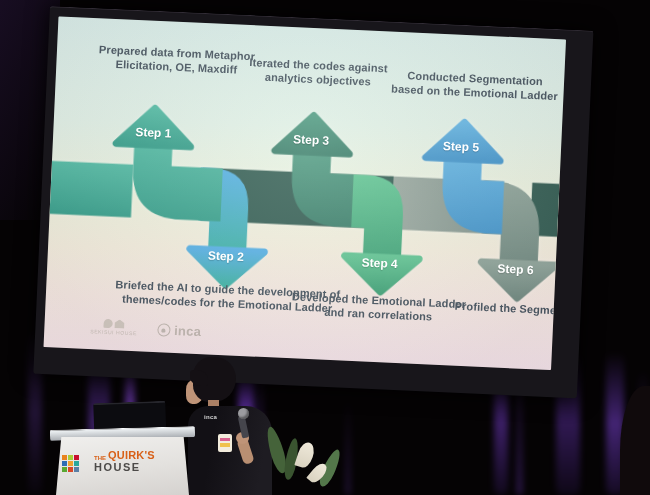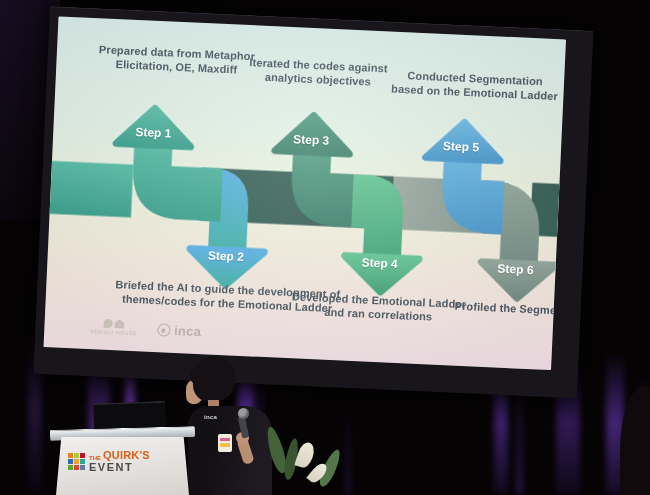--- a/index.html
+++ b/index.html
@@ -50,7 +50,7 @@
   #podium-body{position:absolute;left:6px;top:11px;width:133px;height:58px;
       background:linear-gradient(173deg,#f0efed 0%,#e3e1de 55%,#d5d2cf 100%);
       clip-path:polygon(4% 0,96% 0,100% 100%,0 100%);}
-  #podium-sign{position:absolute;left:12px;top:13px;display:flex;gap:4px;align-items:flex-start;}
+  #podium-sign{position:absolute;left:6px;top:13px;display:flex;gap:15px;align-items:center;}
   #quirks-grid{display:grid;grid-template-columns:repeat(3,5px);grid-auto-rows:5px;gap:1px;margin-top:3px;}
   .qsq{width:5px;height:5px;display:block;}
   .sign-text{display:flex;flex-direction:column;line-height:1;}

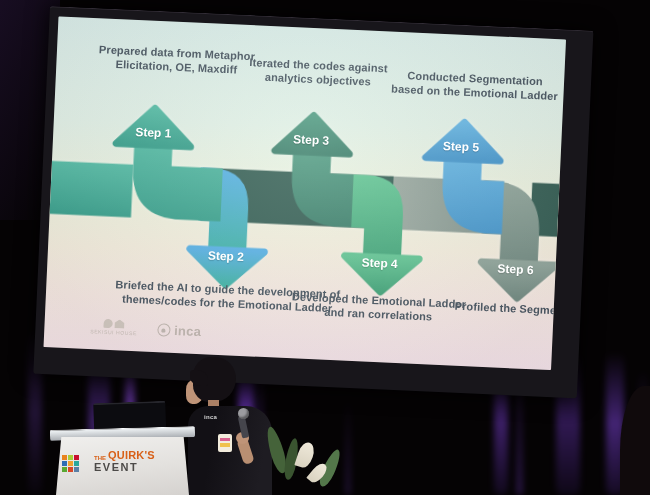--- a/index.html
+++ b/index.html
@@ -237,7 +237,7 @@
             <span class="sign-the">THE</span>
             <span class="sign-brand">QUIRK'S</span>
           </div>
-          <span class="sign-event">EVENT</span>
+          <span class="sign-event">HOUSE</span>
         </div>
       </div>
     </div>

